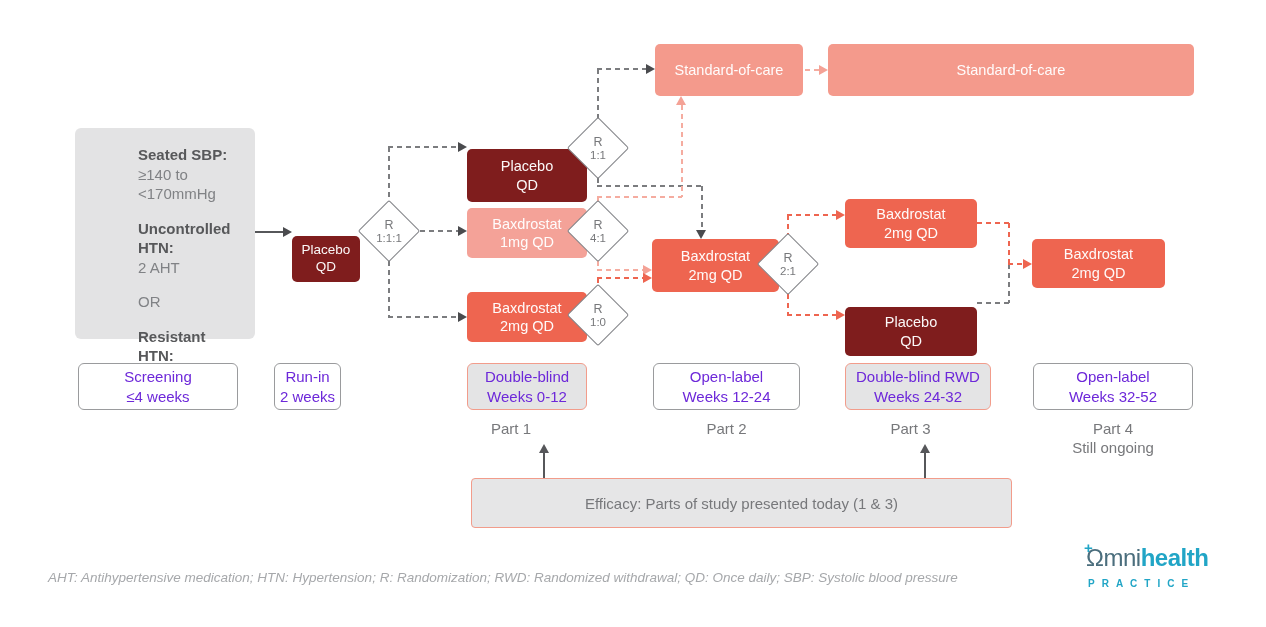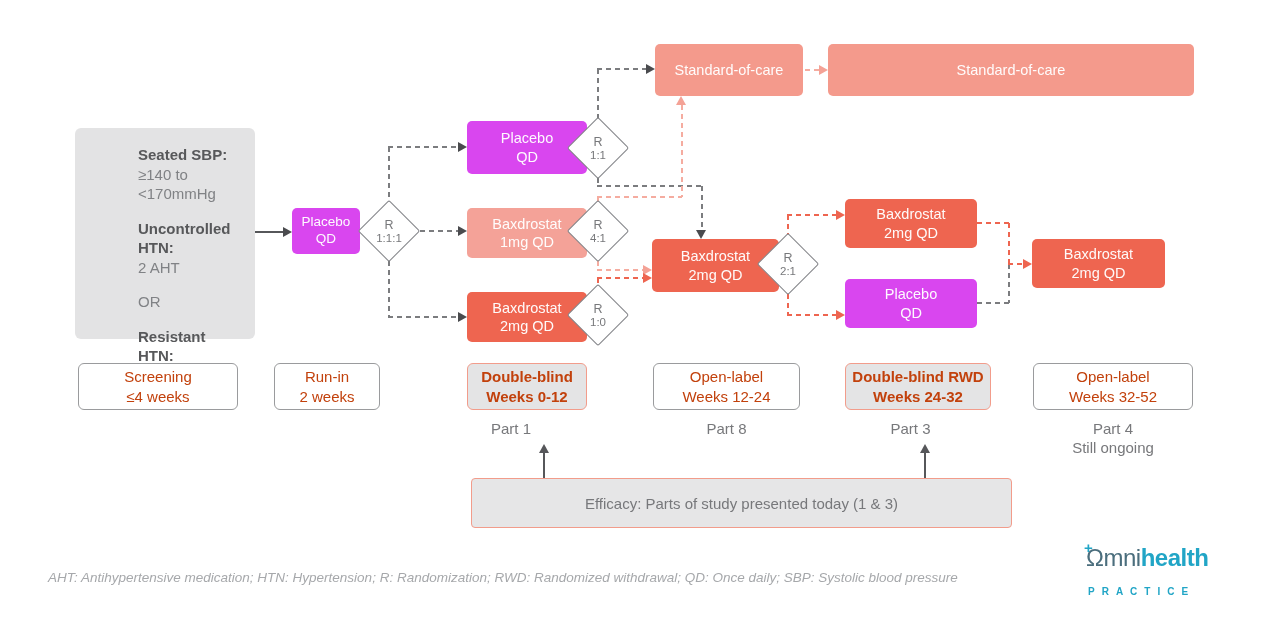--- a/index.html
+++ b/index.html
@@ -22,7 +22,7 @@
     text-align:center; color:rgba(255,255,255,0.97); font-size:14.5px; line-height:1.25;
     white-space:pre-line; z-index:1;
   }
-  .node.gray   { background:#d946ef; }
+  .node.gray   { background:#7f1d1d;margin-top:28px; }
   .node.salmon { background:#f49a8c; }
   .node.salmon-light { background:#f4a298; }
   .node.red    { background:#ee6550; }

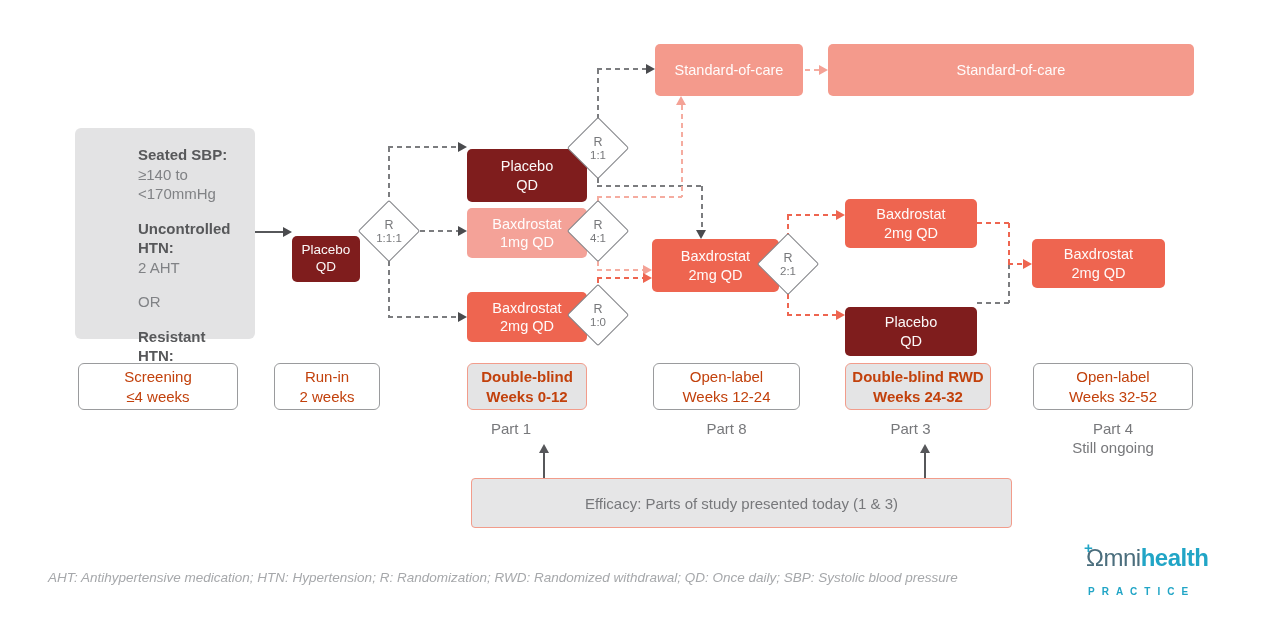--- a/index.html
+++ b/index.html
@@ -60,7 +60,7 @@
   .tbox {
     position:absolute; height:47px; border:1px solid #9a9b9d; border-radius:6px; background:#ffffff;
     display:flex; align-items:center; justify-content:center; text-align:center;
-    color:#c2410c; font-size:15px; line-height:1.3; white-space:pre-line; box-sizing:border-box;
+    color:#6d28d9; font-size:15px; line-height:1.3; white-space:pre-line; box-sizing:border-box;
   }
   .tbox.hl { background:#e4e4e5; border:1.5px solid #f29c8b;font-weight:bold; }
   .part {

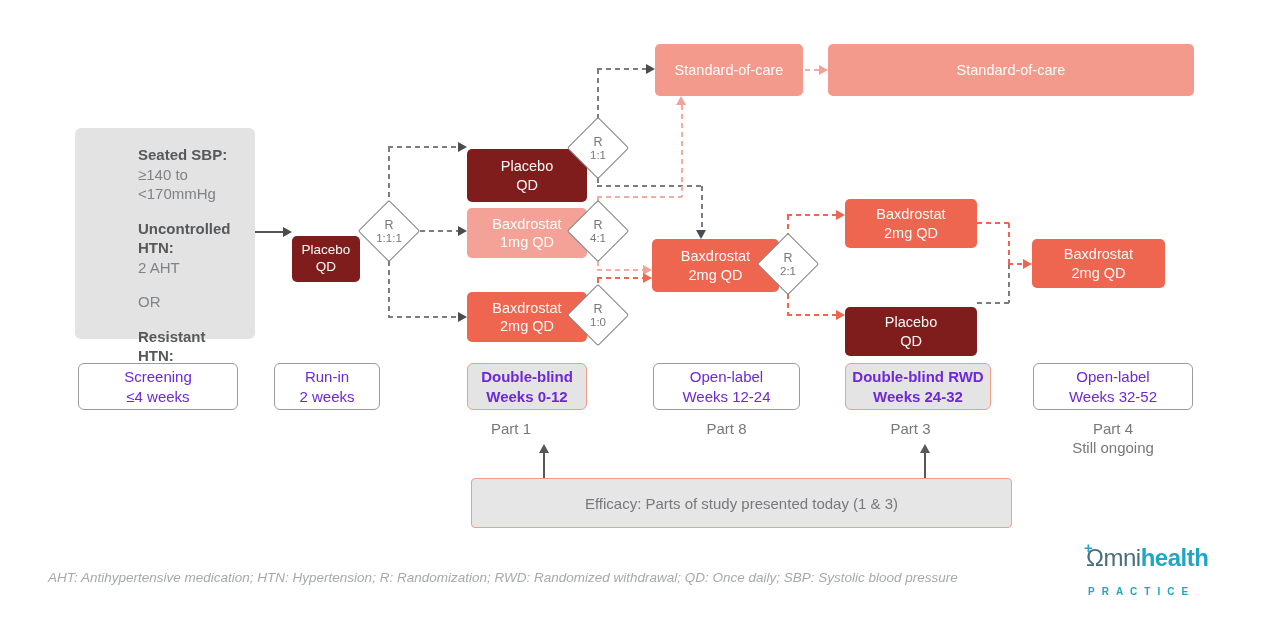--- a/index.html
+++ b/index.html
@@ -214,7 +214,7 @@
 
   <div class="tbox" style="left:78px;top:363px;width:160px;">Screening
 ≤4 weeks</div>
-  <div class="tbox" style="left:274px;top:363px;width:106px;">Run-in
+  <div class="tbox" style="left:274px;top:363px;width:67px;">Run-in
 2 weeks</div>
   <div class="tbox hl" style="left:467px;top:363px;width:120px;">Double-blind
 Weeks 0-12</div>

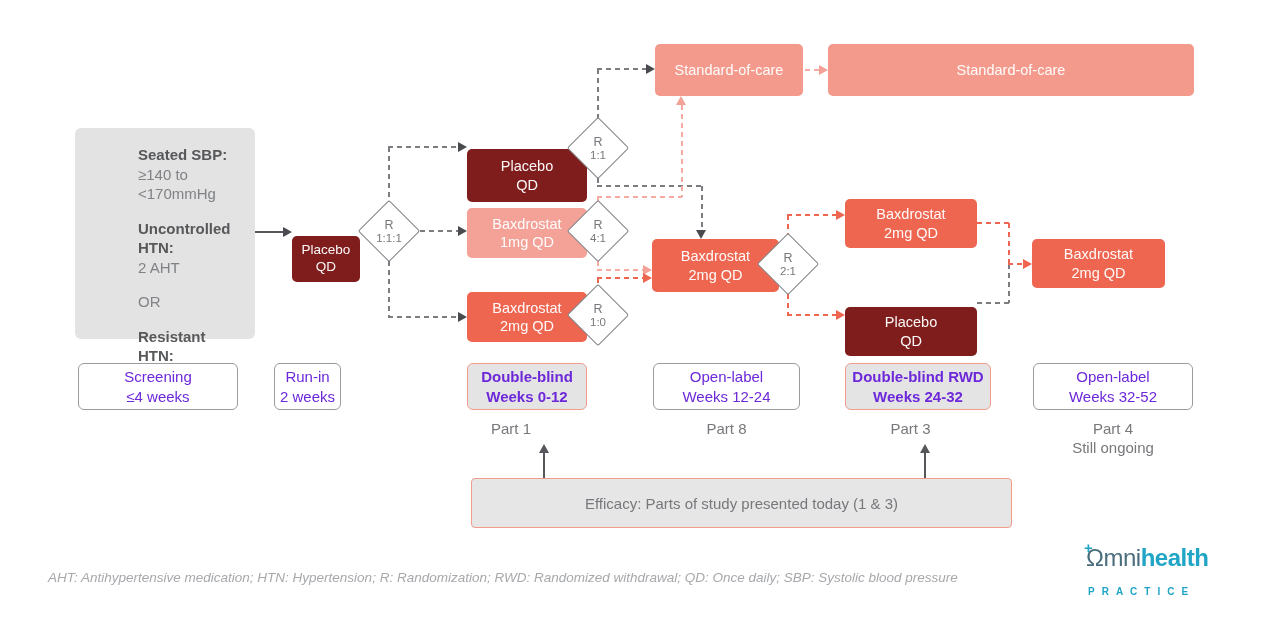--- a/index.html
+++ b/index.html
@@ -62,7 +62,7 @@
     display:flex; align-items:center; justify-content:center; text-align:center;
     color:#6d28d9; font-size:15px; line-height:1.3; white-space:pre-line; box-sizing:border-box;
   }
-  .tbox.hl { background:#e4e4e5; border:1.5px solid #f29c8b;font-weight:bold; }
+  .tbox.hl { background:#e4e4e5; border:1.5px solid #f29c8b; }
   .part {
     position:absolute; top:420px; text-align:center; color:#77787b; font-size:15px;
     line-height:1.25; white-space:pre-line;

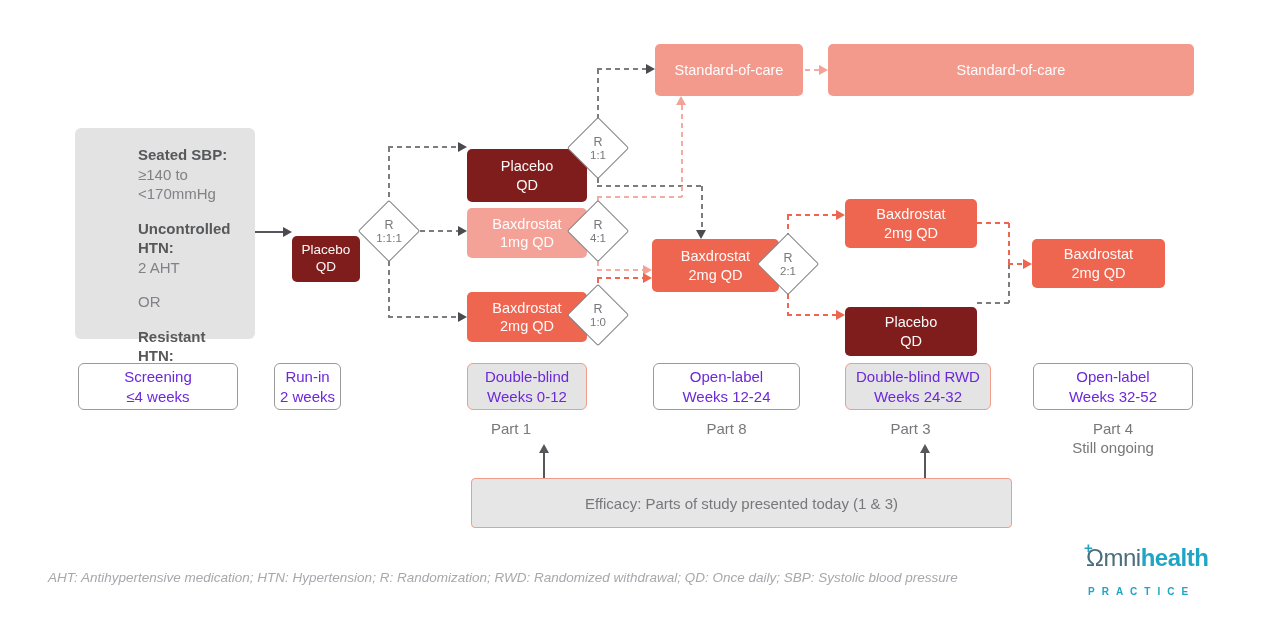--- a/index.html
+++ b/index.html
@@ -226,7 +226,7 @@
 Weeks 32-52</div>
 
   <div class="part" style="left:451px;width:120px;">Part 1</div>
-  <div class="part" style="left:653px;width:147px;">Part 8</div>
+  <div class="part" style="left:653px;width:147px;">Part 2</div>
   <div class="part" style="left:845px;width:131px;">Part 3</div>
   <div class="part" style="left:1033px;width:160px;">Part 4
 Still ongoing</div>

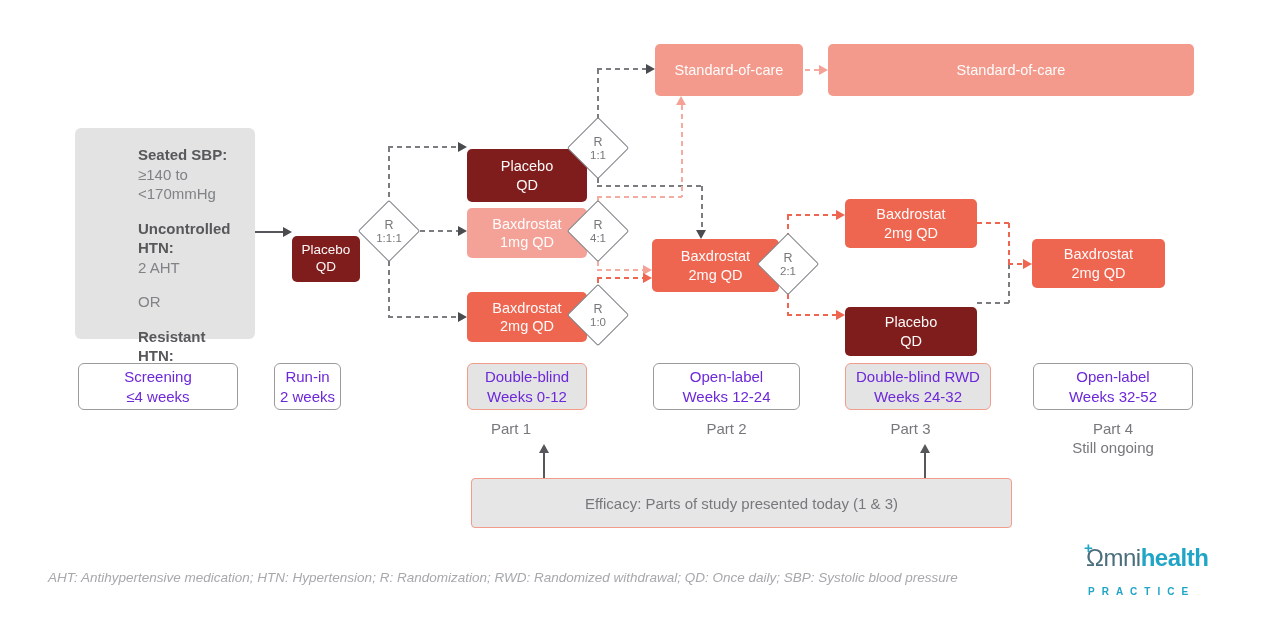--- a/index.html
+++ b/index.html
@@ -82,7 +82,7 @@
   .logo-row1 { position:relative; font-size:24px; color:#4b6e7d; line-height:1; letter-spacing:-0.5px; }
   .logo-plus { position:absolute; left:-2px; top:-6px; font-size:15px; font-weight:bold; color:#21a5c6; letter-spacing:0; }
   .logo-health { color:#21a5c6; font-weight:bold; }
-  .logo-tagline { color:#21a5c6; font-size:10px; font-weight:bold; letter-spacing:7px; margin-top:16px; padding-left:2px; }
+  .logo-tagline { color:#21a5c6; font-size:10px; font-weight:bold; letter-spacing:7px; margin-top:8px; padding-left:2px; }
 </style>
 </head>
 <body>

